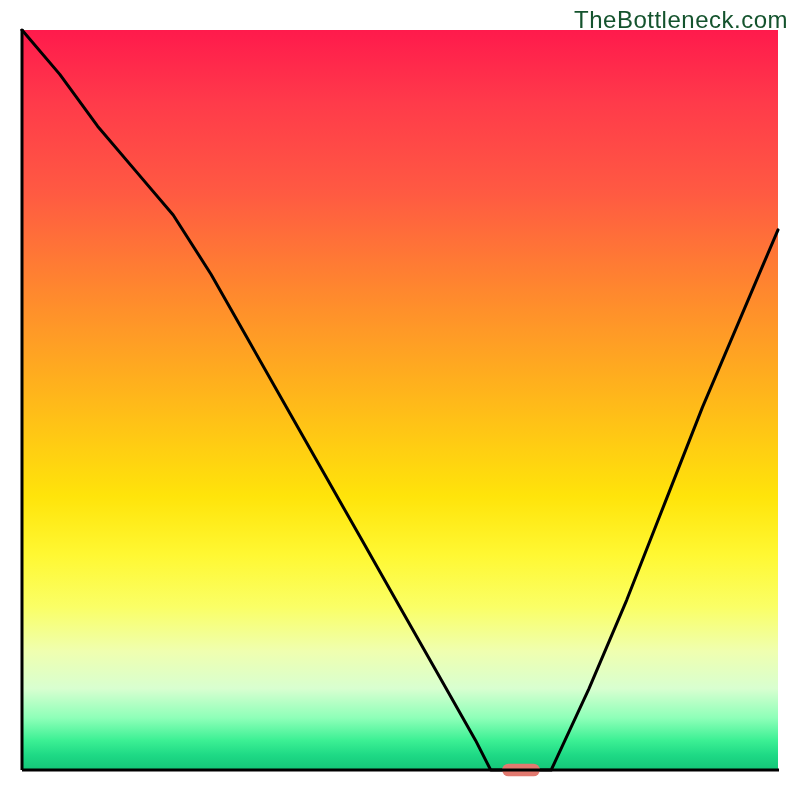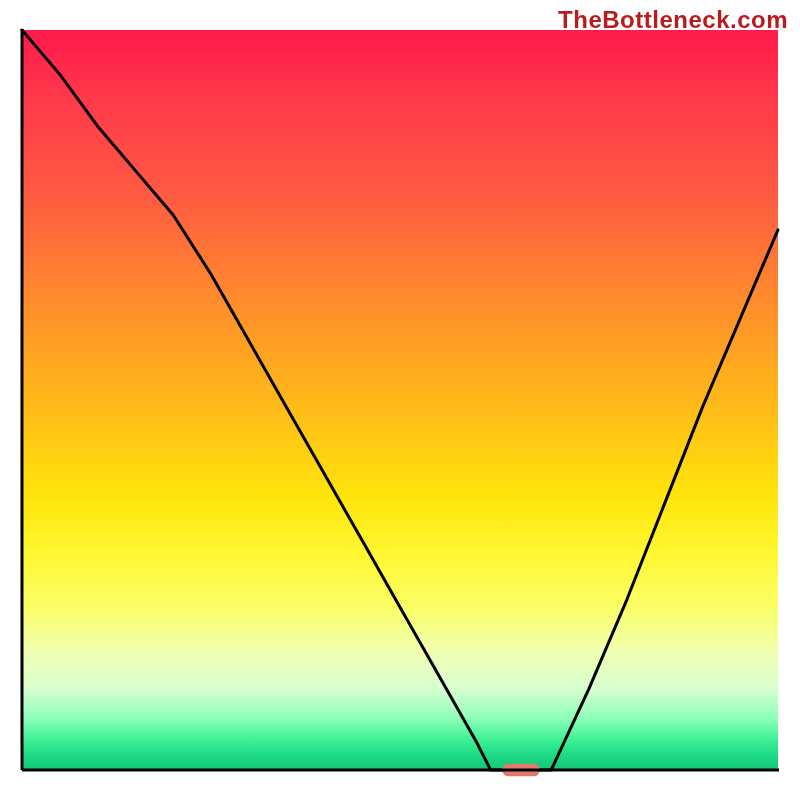--- a/index.html
+++ b/index.html
@@ -21,8 +21,8 @@
     top: 6px;
     right: 12px;
     font-size: 24px;
-    font-weight: 700;
-    color: #b91c1c;
+    font-weight: 400;
+    color: #14532d;
     letter-spacing: 0.5px;
     z-index: 5;
   }

